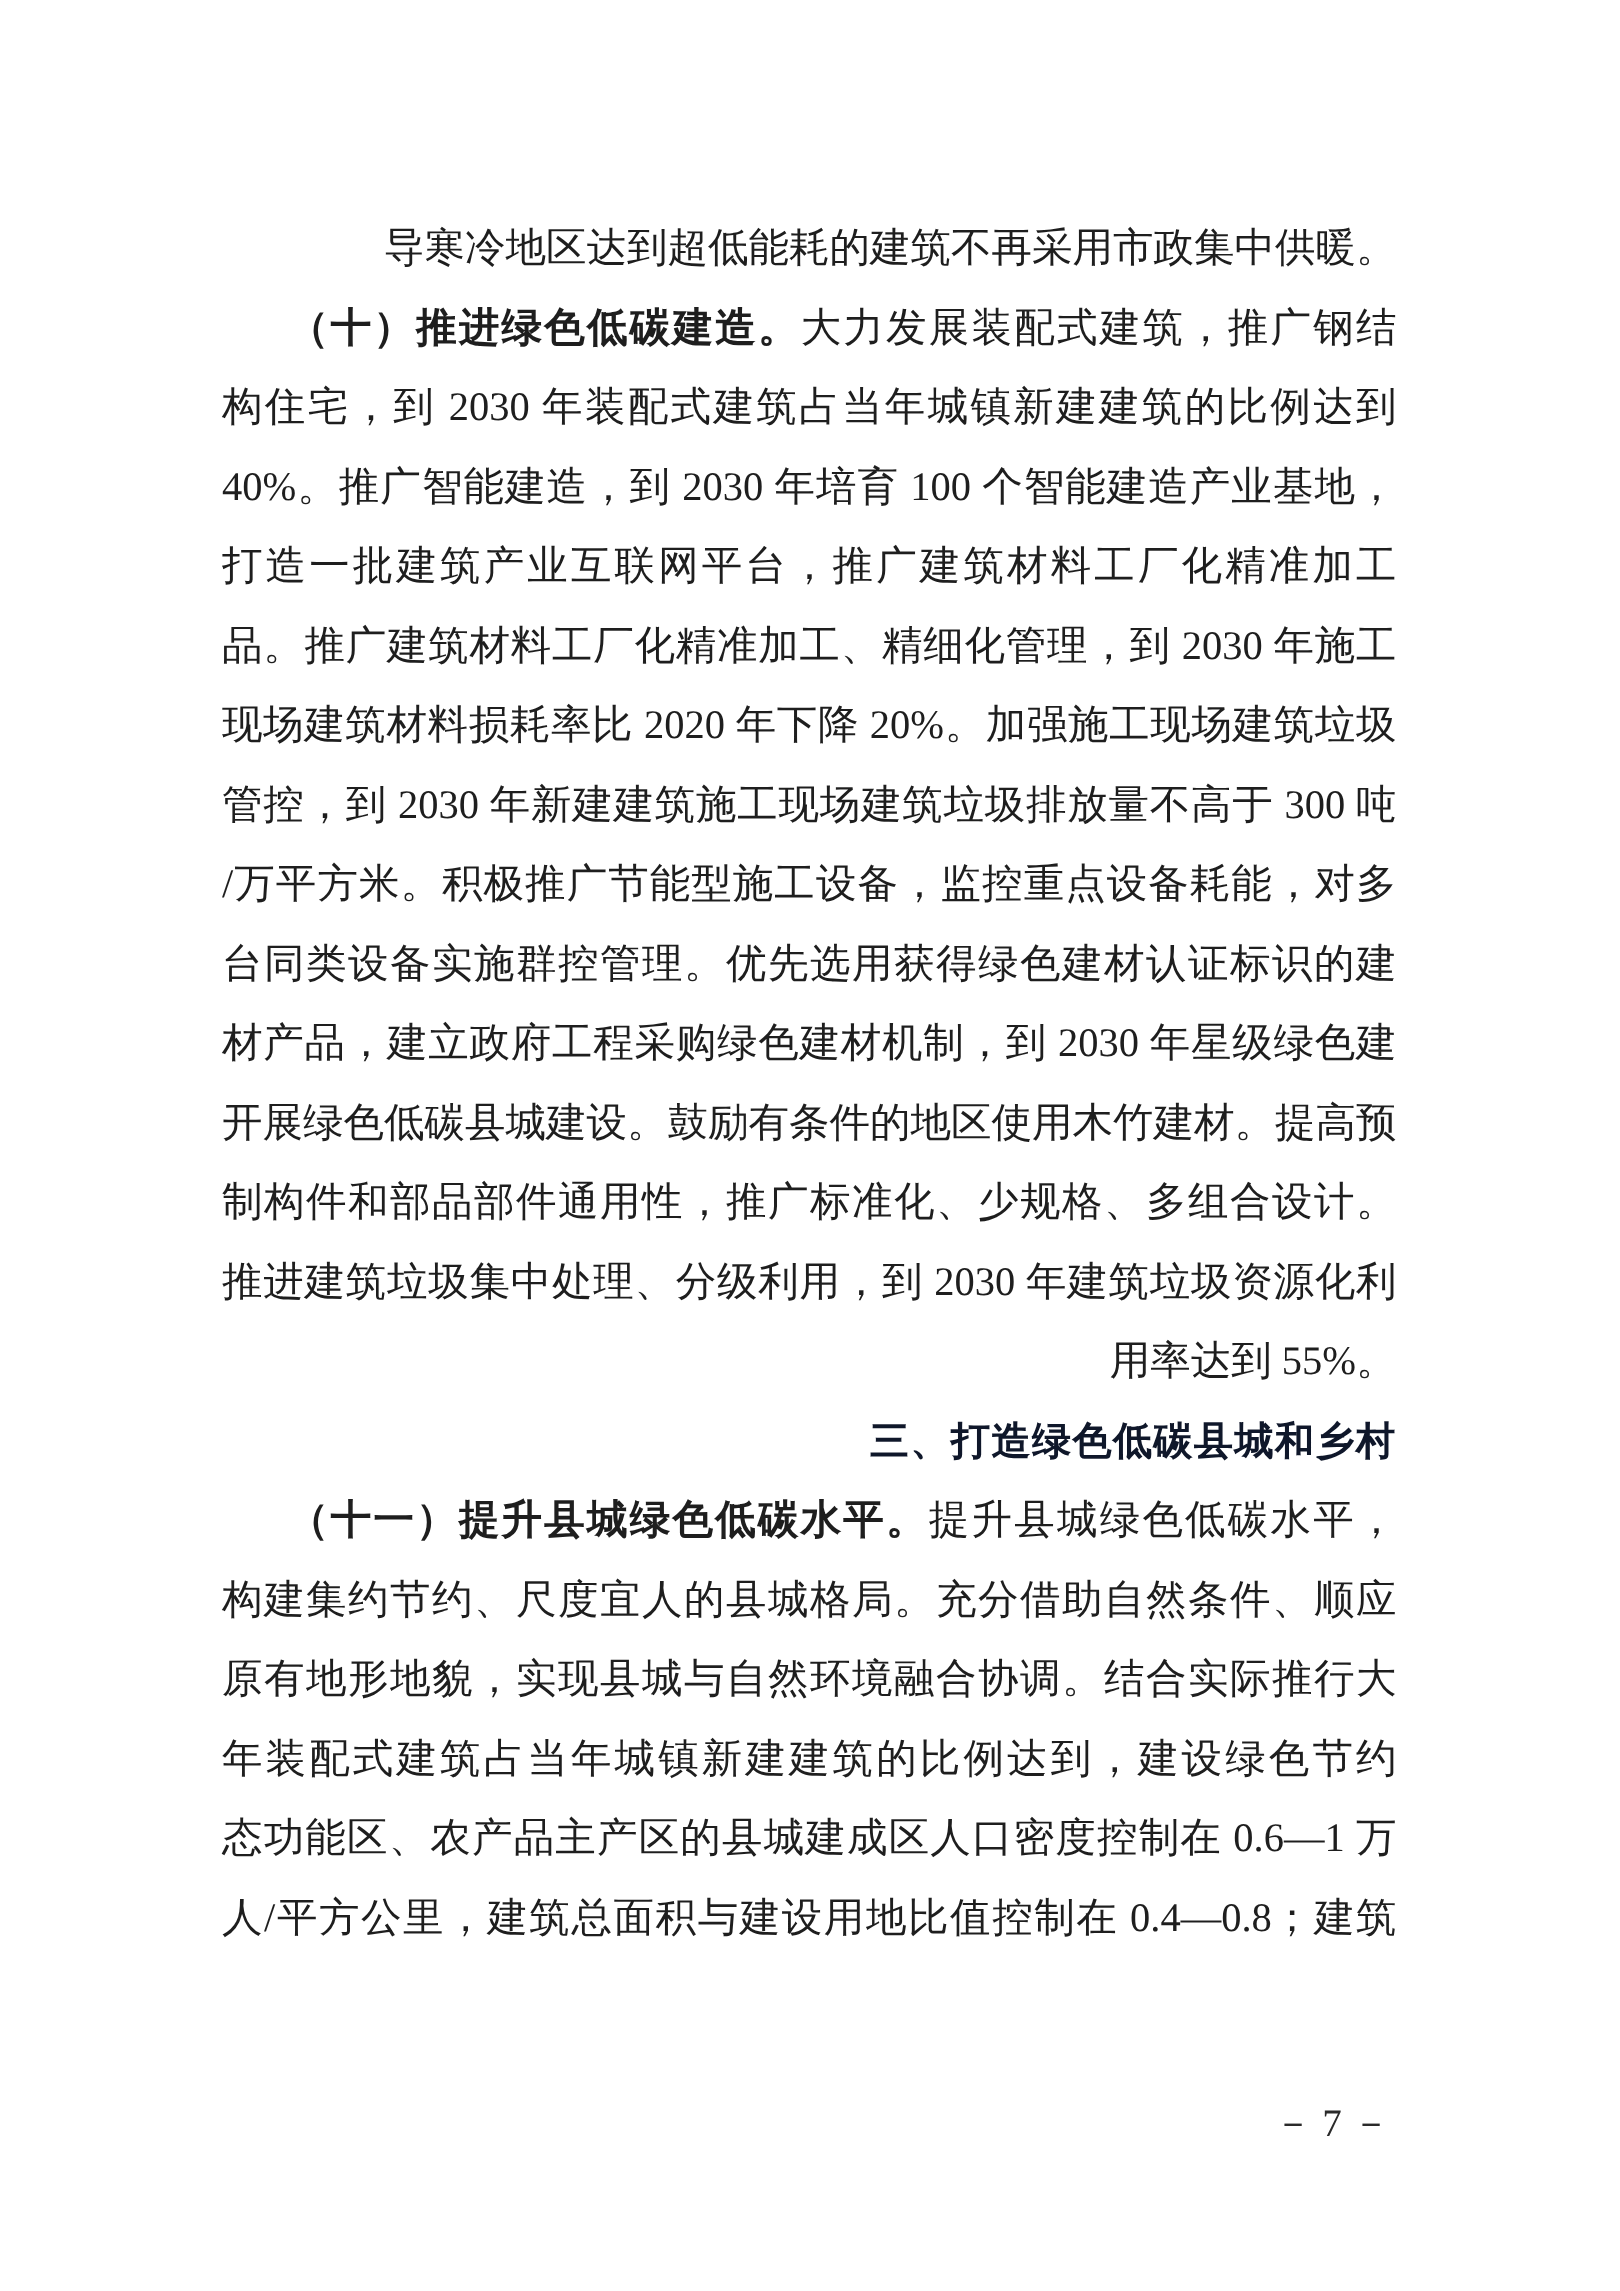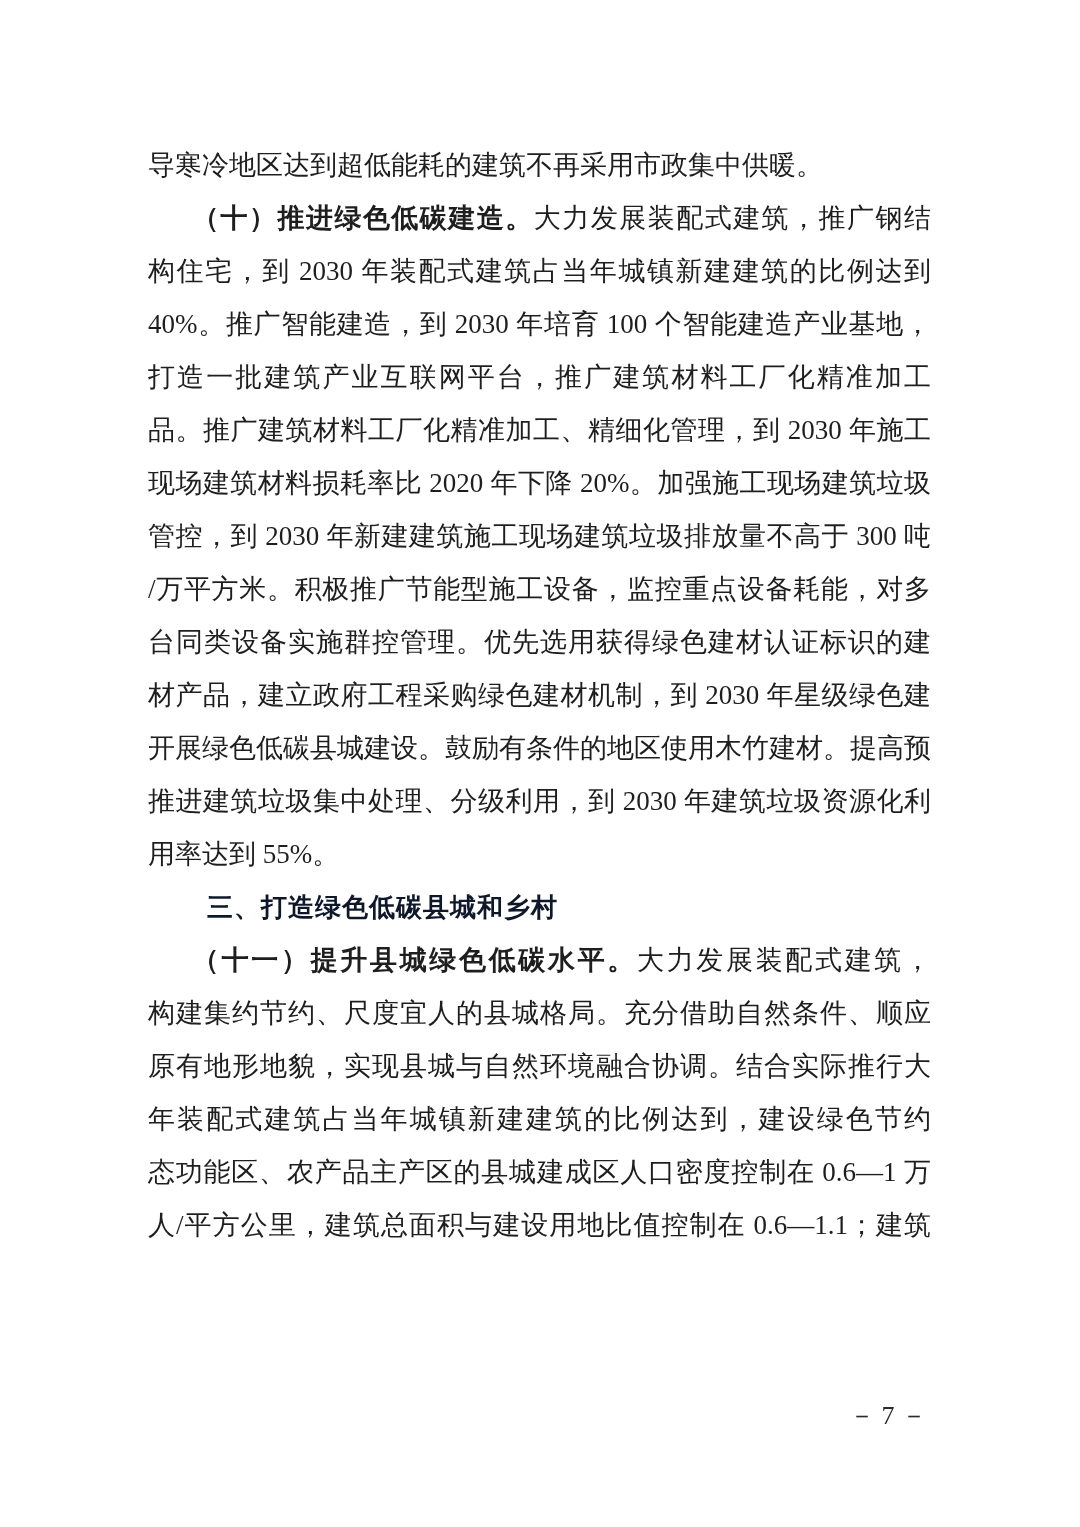--- a/index.html
+++ b/index.html
@@ -24,7 +24,7 @@
     line-height: 53px;
     font-size: 27px;
     letter-spacing: 0;
-    text-align: left;
+    text-align: right;
   }
   .line.just {
     text-align: justify;

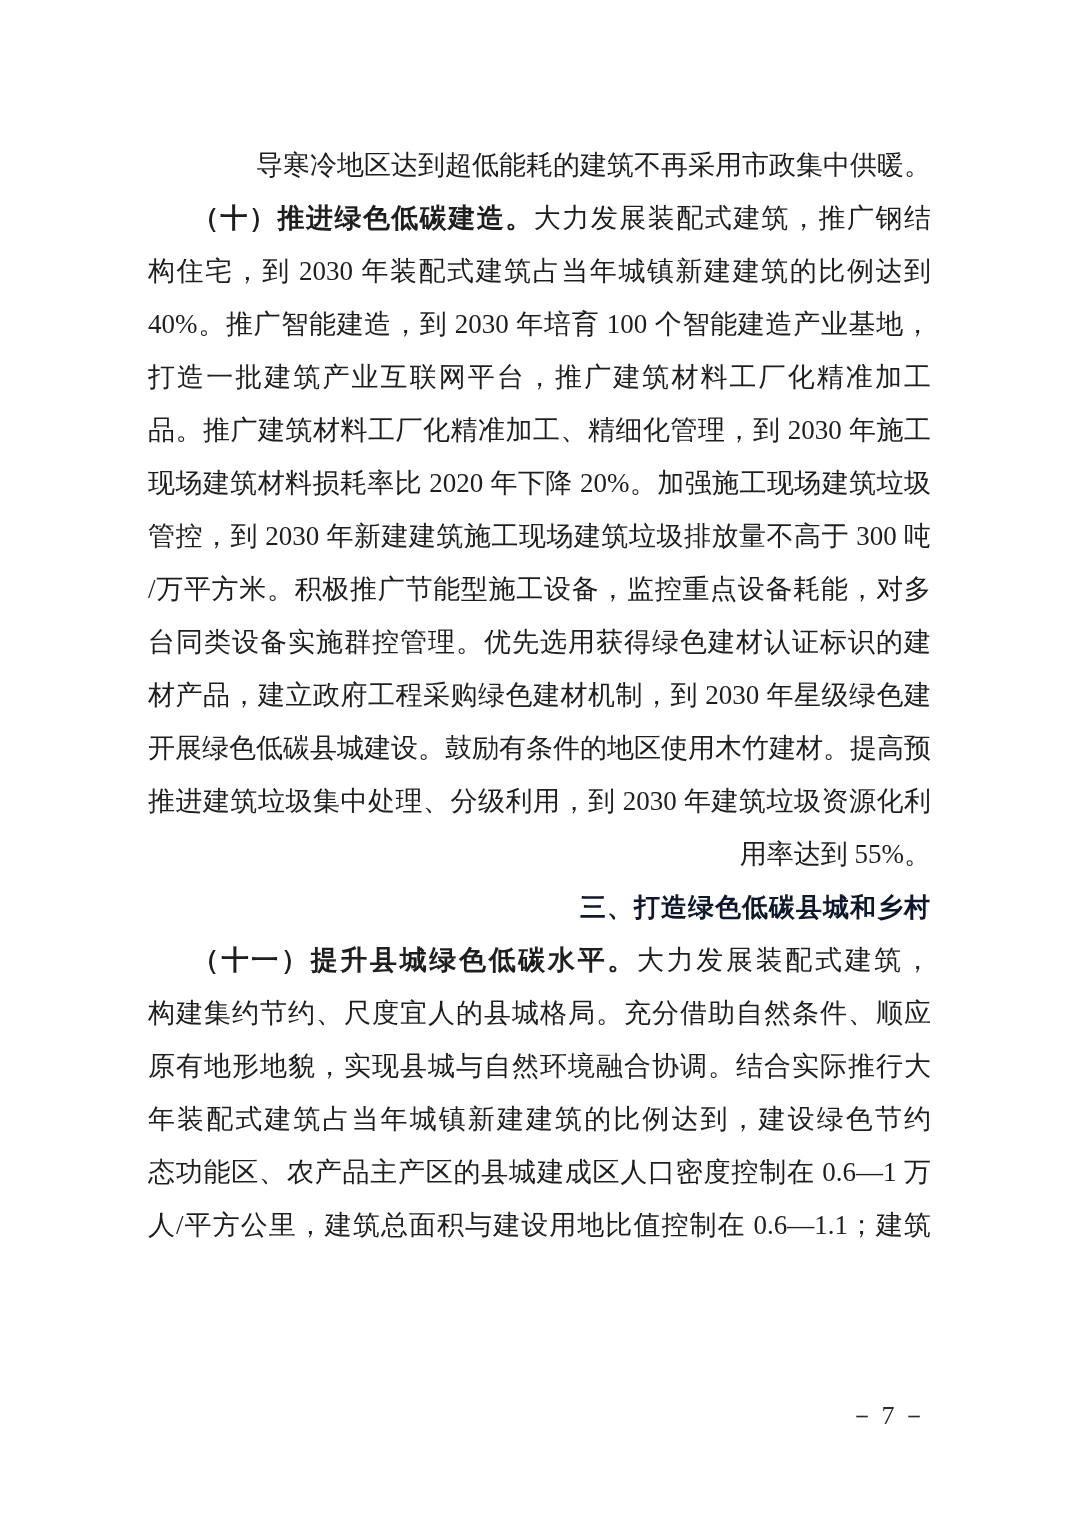--- a/index.html
+++ b/index.html
@@ -69,6 +69,7 @@
       <div class="line just"><span class="text-run">台同类设备实施群控管理。优先选用获得绿色建材认证标识的建</span></div>
       <div class="line just"><span class="text-run">材产品，建立政府工程采购绿色建材机制，到 2030 年星级绿色建</span></div>
       <div class="line just"><span class="text-run">开展绿色低碳县城建设。鼓励有条件的地区使用木竹建材。提高预</span></div>
+      <div class="line just"><span class="text-run">制构件和部品部件通用性，推广标准化、少规格、多组合设计。</span></div>
       <div class="line just"><span class="text-run">推进建筑垃圾集中处理、分级利用，到 2030 年建筑垃圾资源化利</span></div>
       <div class="line"><span class="text-run">用率达到 55%。</span></div>
       <div class="line heading ind2"><span class="bold-run">三、打造绿色低碳县城和乡村</span></div>

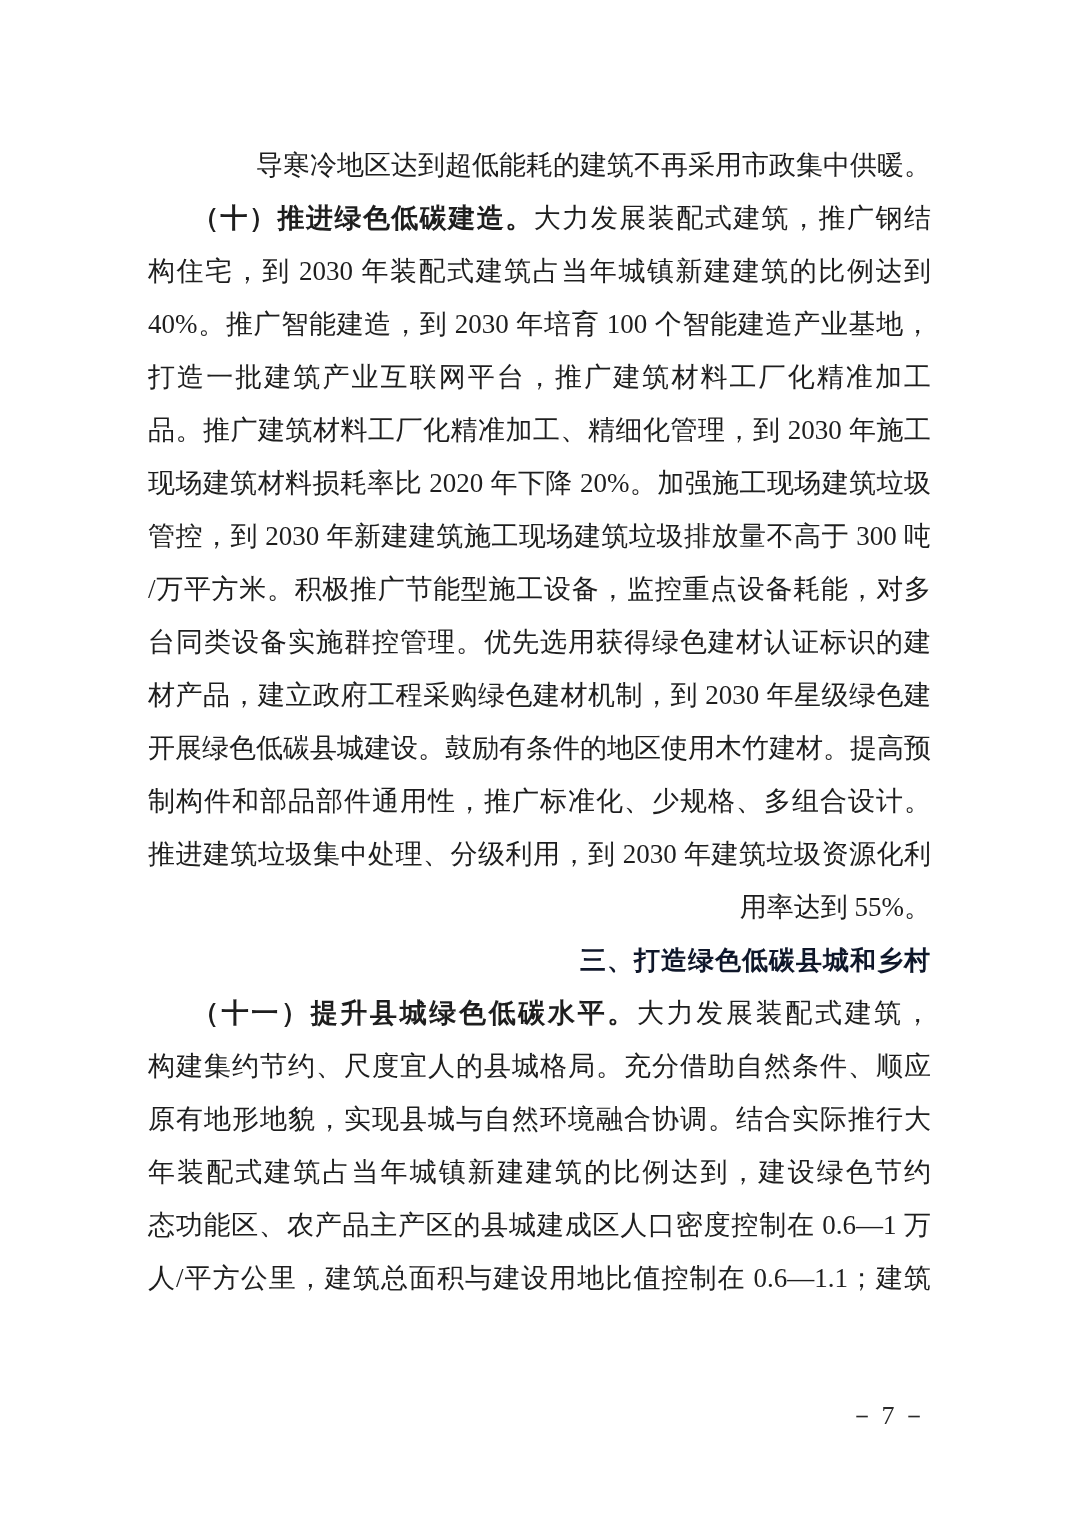--- a/index.html
+++ b/index.html
@@ -73,7 +73,7 @@
       <div class="line just"><span class="text-run">推进建筑垃圾集中处理、分级利用，到 2030 年建筑垃圾资源化利</span></div>
       <div class="line"><span class="text-run">用率达到 55%。</span></div>
       <div class="line heading ind2"><span class="bold-run">三、打造绿色低碳县城和乡村</span></div>
-      <div class="line just ind1"><span class="bold-run">（十一）提升县城绿色低碳水平。</span><span class="text-run">大力发展装配式建筑，</span></div>
+      <div class="line just ind1"><span class="bold-run">（十一）提升县城绿色低碳水平。</span><span class="text-run">提升县城绿色低碳水平，</span></div>
       <div class="line just"><span class="text-run">构建集约节约、尺度宜人的县城格局。充分借助自然条件、顺应</span></div>
       <div class="line just"><span class="text-run">原有地形地貌，实现县城与自然环境融合协调。结合实际推行大</span></div>
       <div class="line just"><span class="text-run">年装配式建筑占当年城镇新建建筑的比例达到，建设绿色节约</span></div>

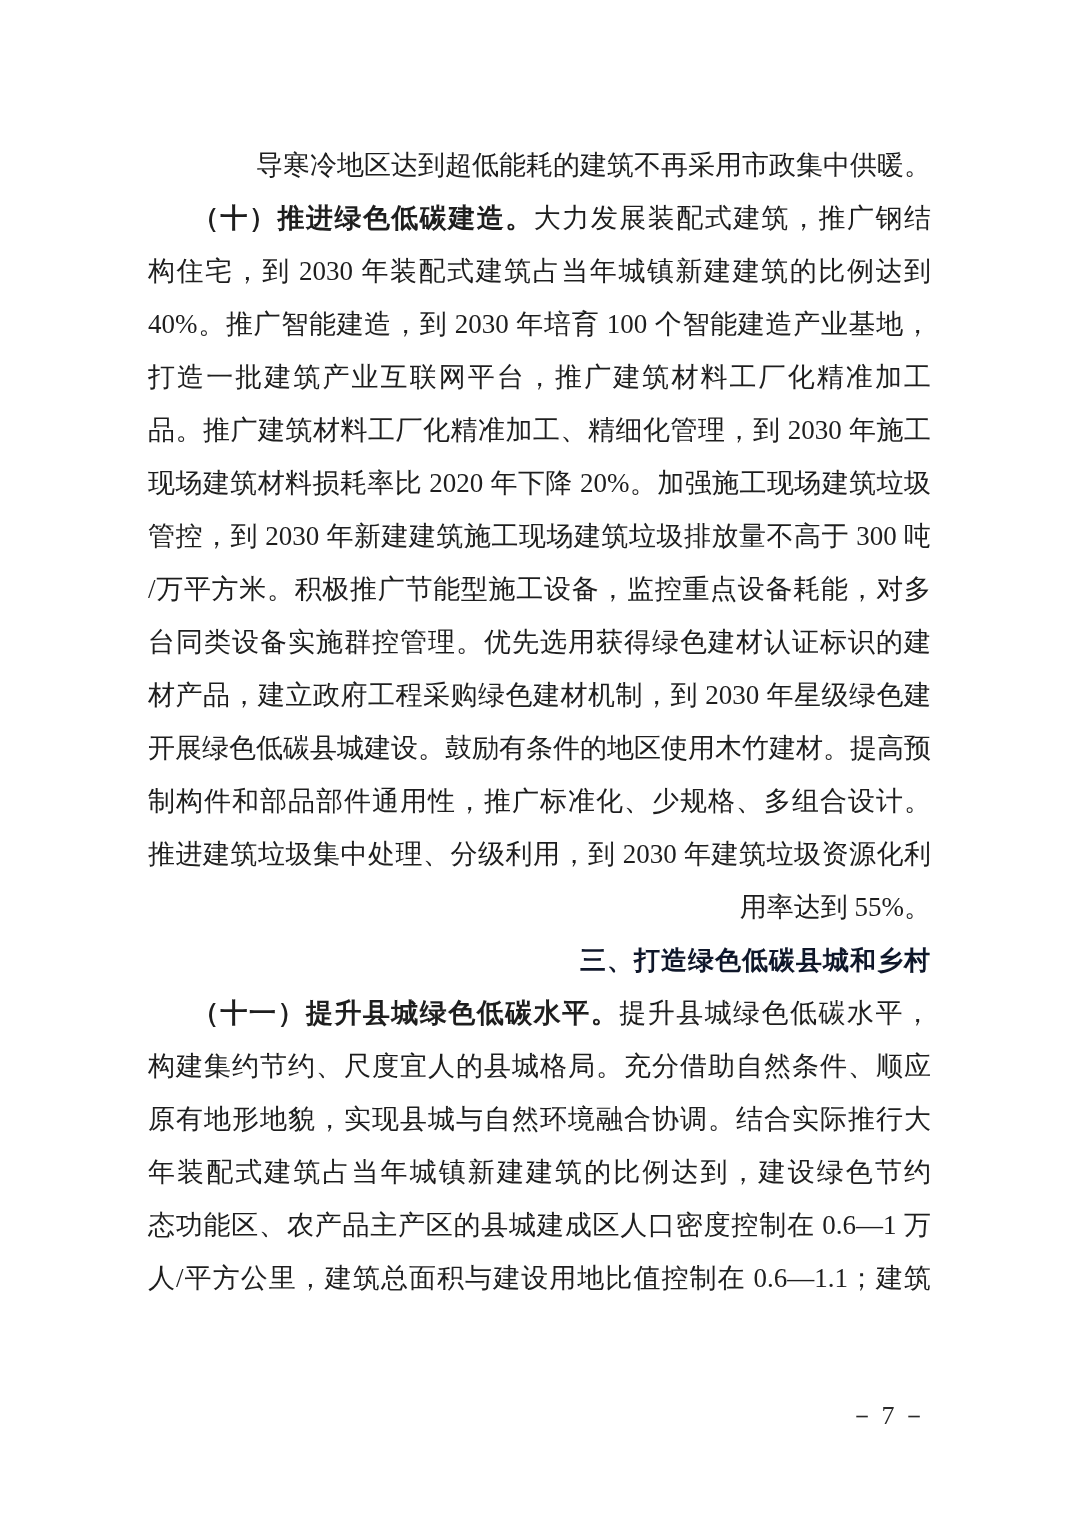--- a/index.html
+++ b/index.html
@@ -78,7 +78,7 @@
       <div class="line just"><span class="text-run">原有地形地貌，实现县城与自然环境融合协调。结合实际推行大</span></div>
       <div class="line just"><span class="text-run">年装配式建筑占当年城镇新建建筑的比例达到，建设绿色节约</span></div>
       <div class="line just"><span class="text-run">态功能区、农产品主产区的县城建成区人口密度控制在 0.6—1 万</span></div>
-      <div class="line just"><span class="text-run">人/平方公里，建筑总面积与建设用地比值控制在 0.6—1.1；建筑</span></div>
+      <div class="line just"><span class="text-run">人/平方公里，建筑总面积与建设用地比值控制在 0.4—0.8；建筑</span></div>
     </div>
   <div class="page-footer">－ 7 －</div>
 </div>

